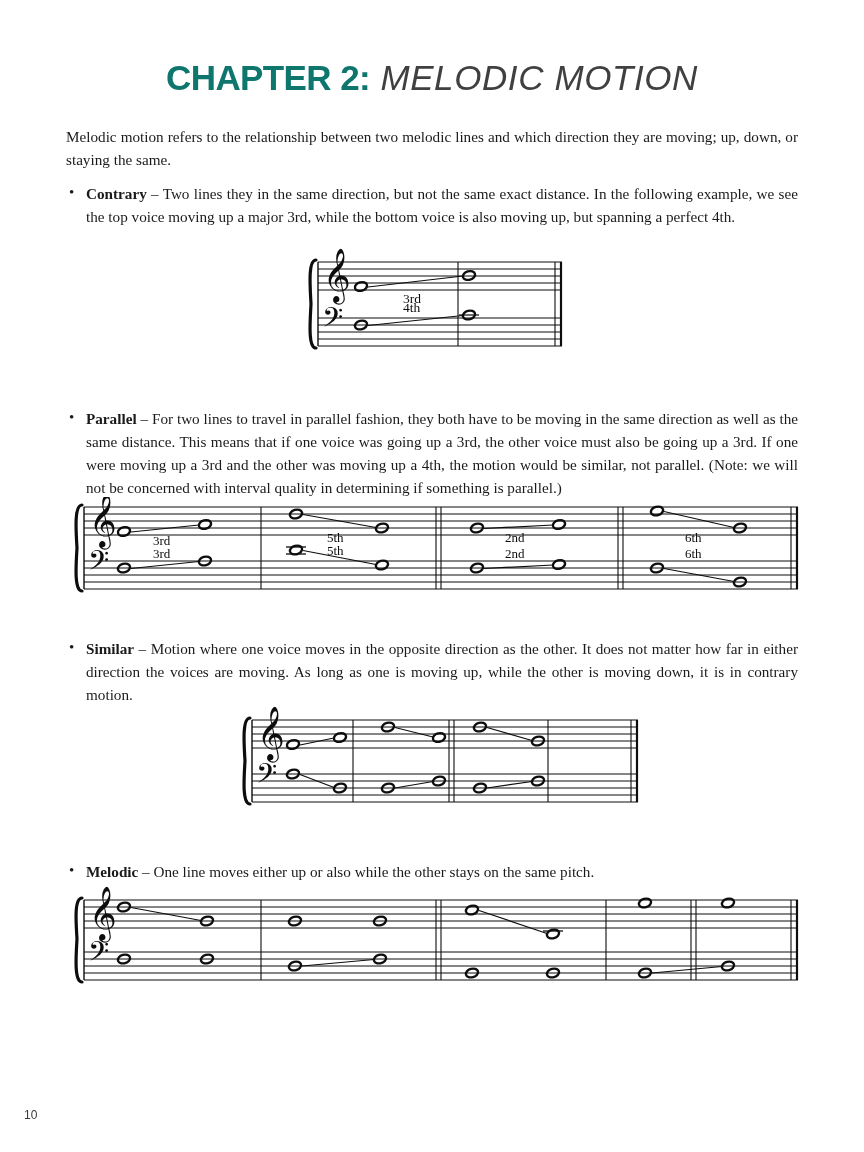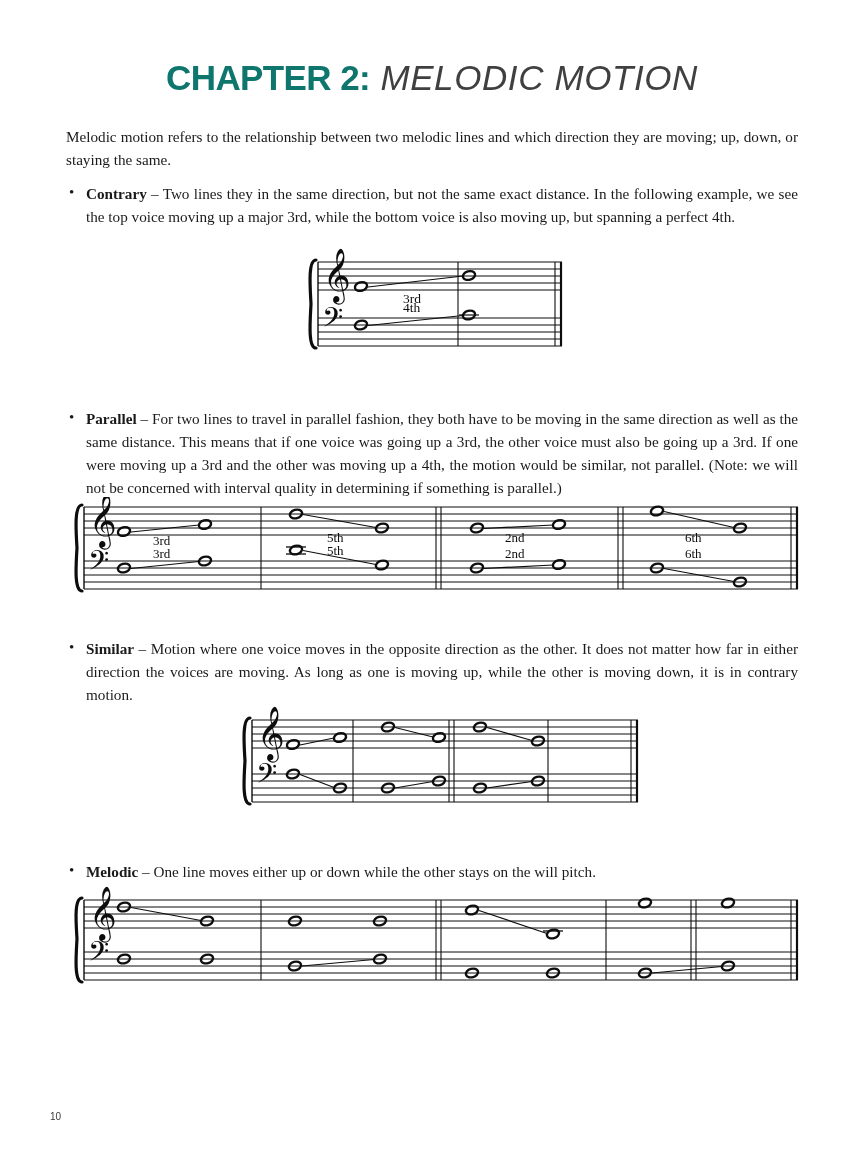--- a/index.html
+++ b/index.html
@@ -287,7 +287,7 @@
 </div>
 
 <p class="bullet" id="bullet-oblique">
-  <span class="dot">•</span><b>Melodic</b><span> – One line moves either up or down while the other stays on the will pitch.</span>
+  <span class="dot">•</span><b>Melodic</b><span> – One line moves either up or also while the other stays on the same pitch.</span>
 </p>
 
 <div class="system" id="sys-oblique" style="left:72px; top:886px;">

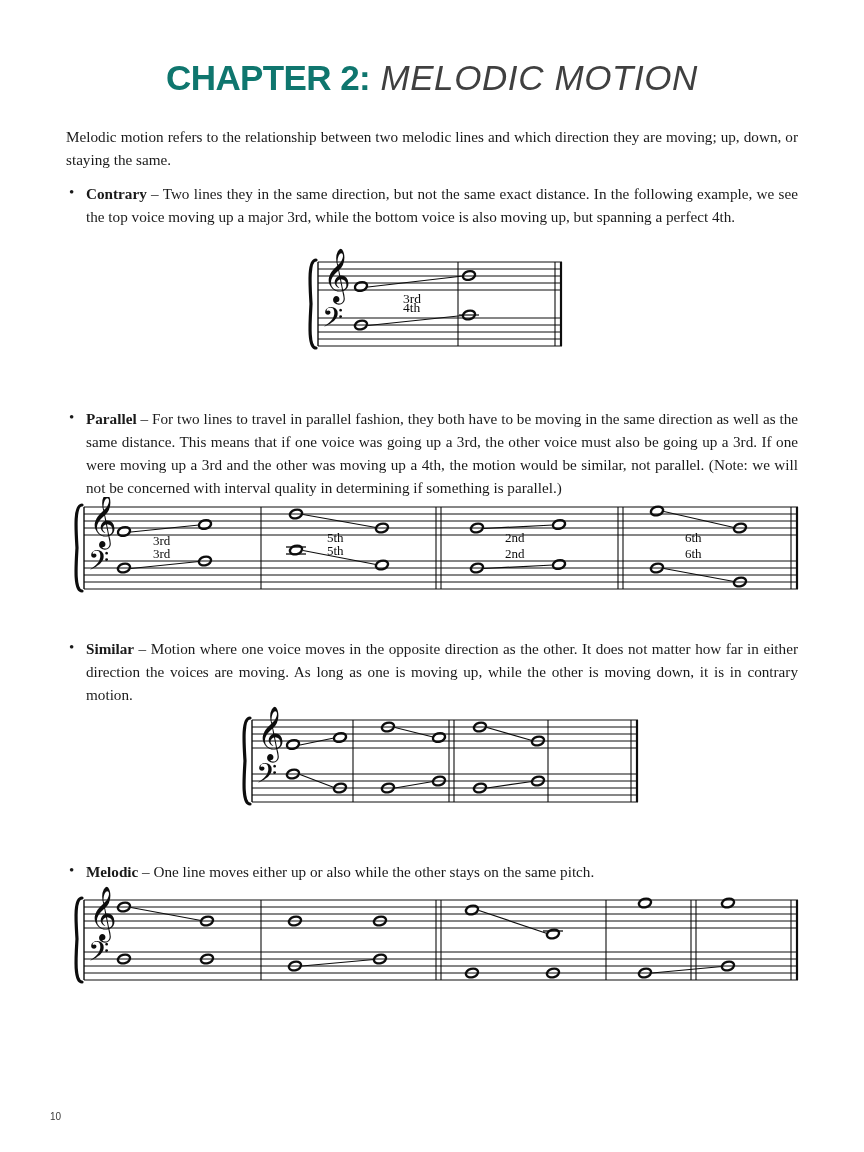--- a/index.html
+++ b/index.html
@@ -82,10 +82,10 @@
   
   .folio {
     position: absolute;
-    left: 50px;
+    left: 24px;
     bottom: 30px;
     font-family: "Liberation Sans", sans-serif;
-    font-size: 10px;
+    font-size: 12px;
     color: #3b3b3b;
   }
 </style>

